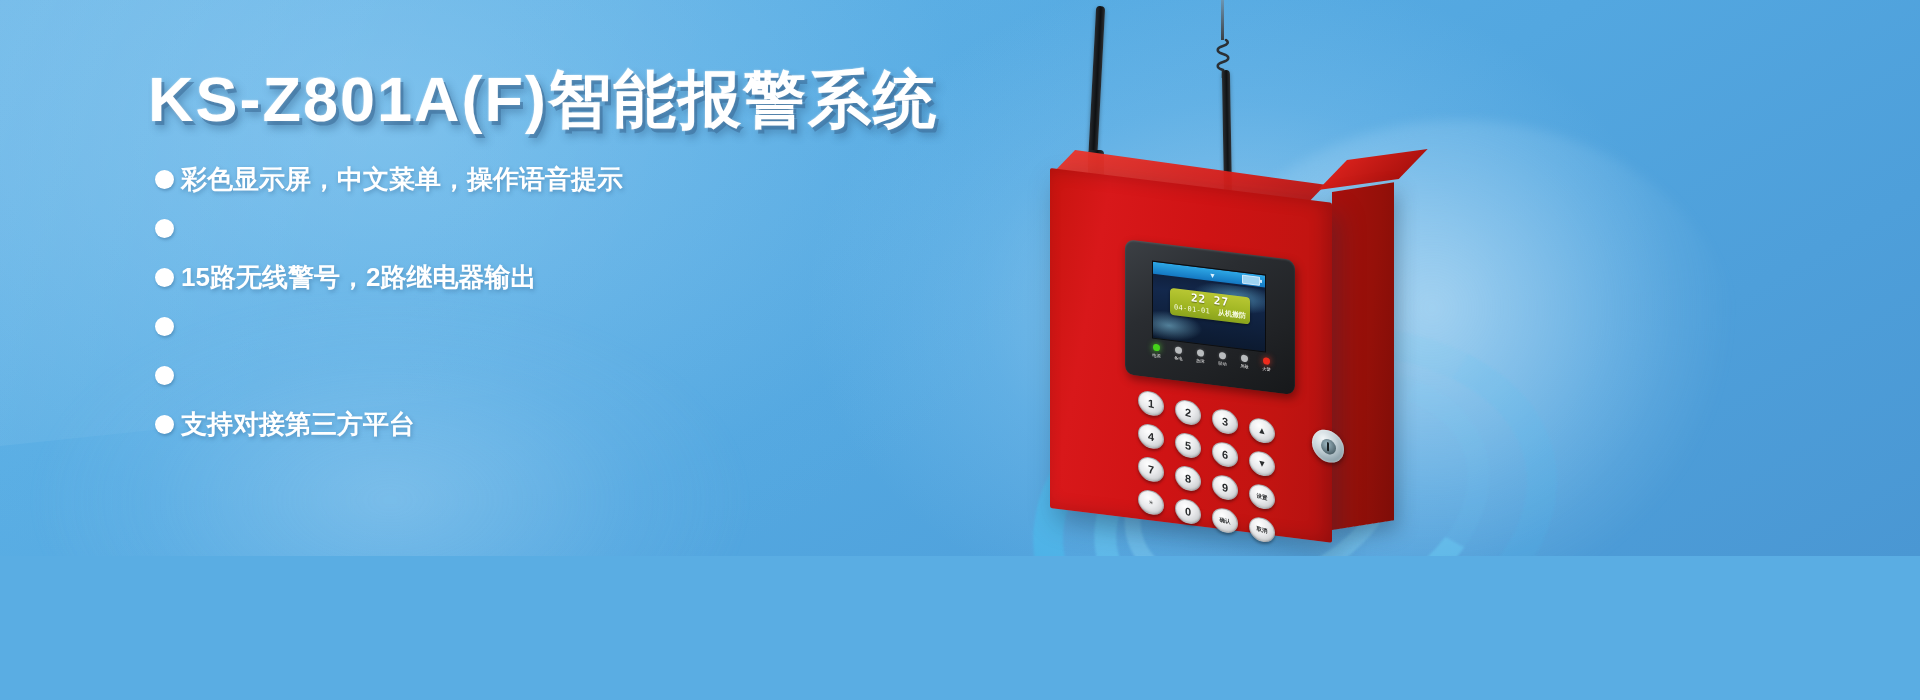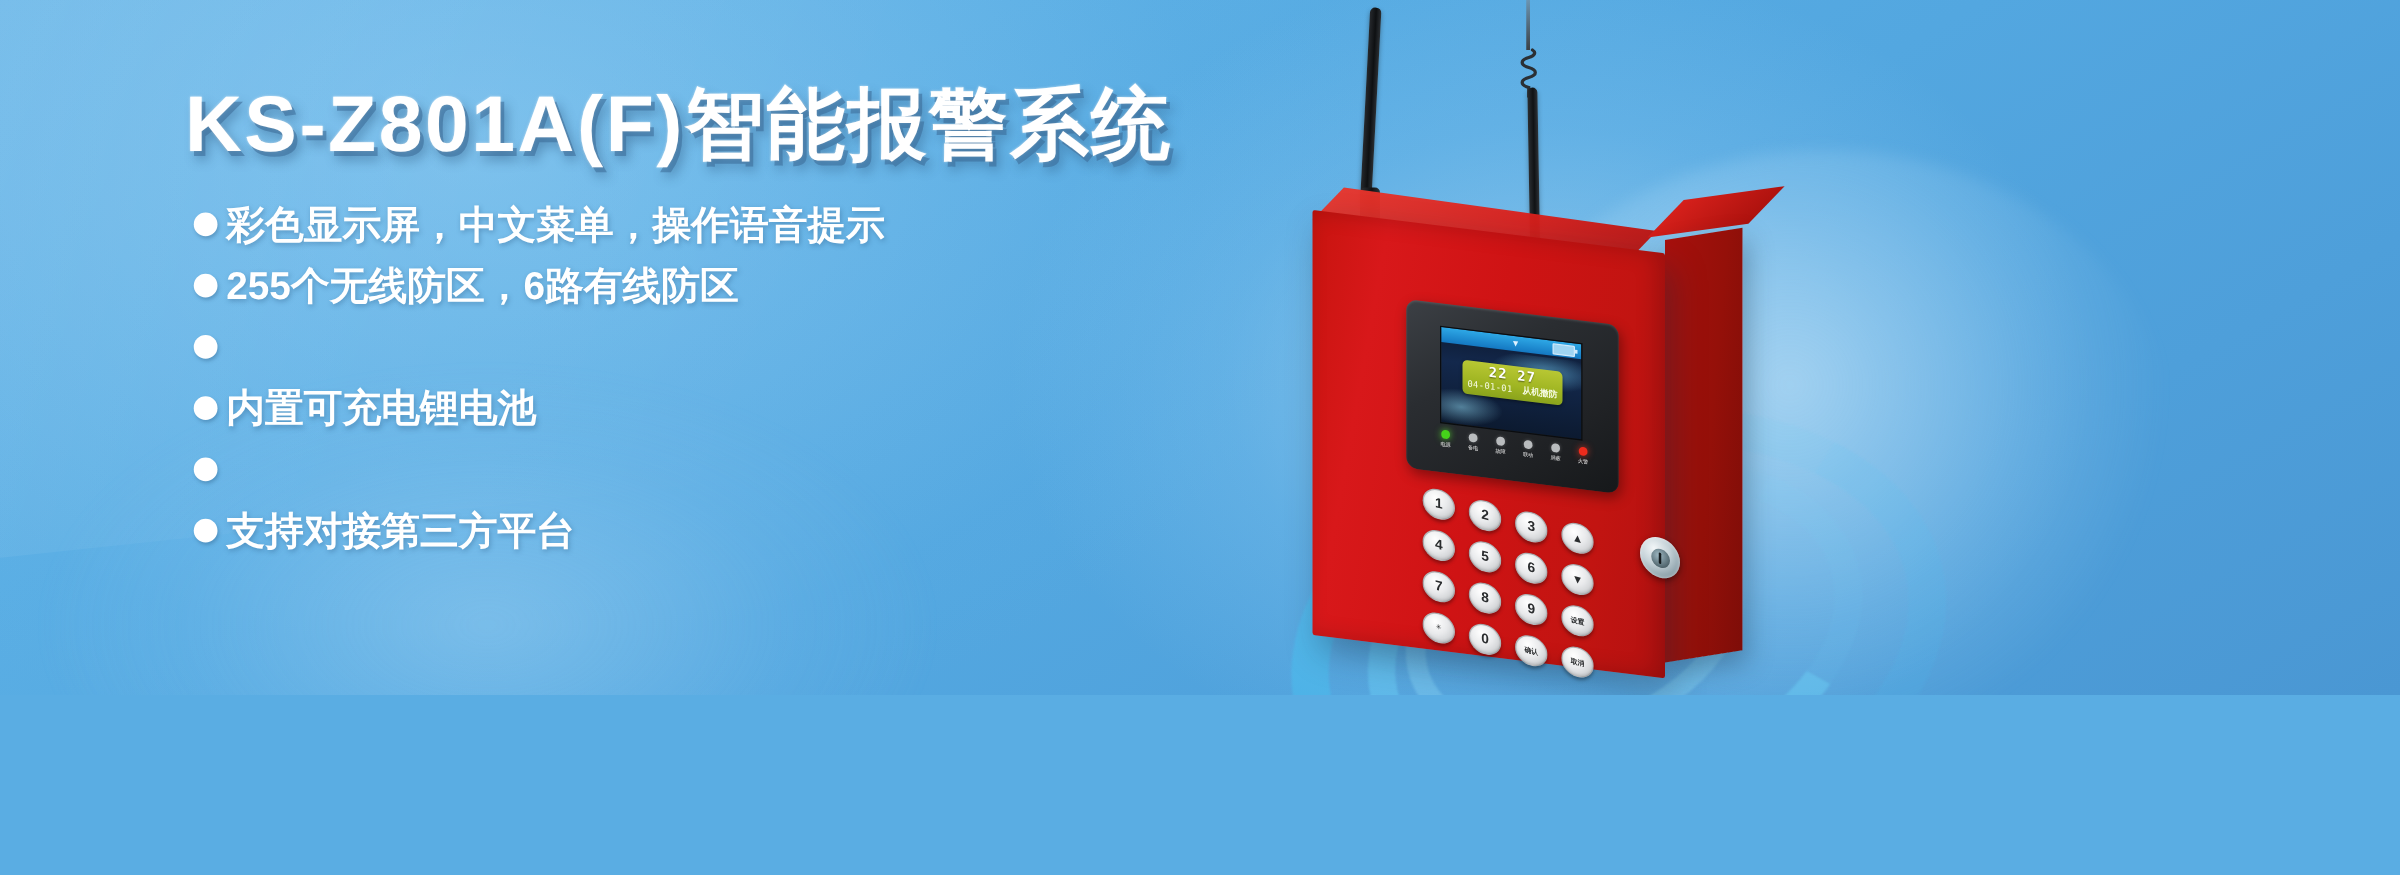--- a/index.html
+++ b/index.html
@@ -81,7 +81,7 @@
     box-shadow:1px 2px 3px rgba(40,85,125,0.35);
   }
   .bullet-text{
-    color:#ffffff;font-size:31px;font-weight:bold;line-height:1;
+    color:#ffffff;font-size:26px;font-weight:bold;line-height:1;
     text-shadow:1px 2px 4px rgba(40,85,125,0.38);
   }
 

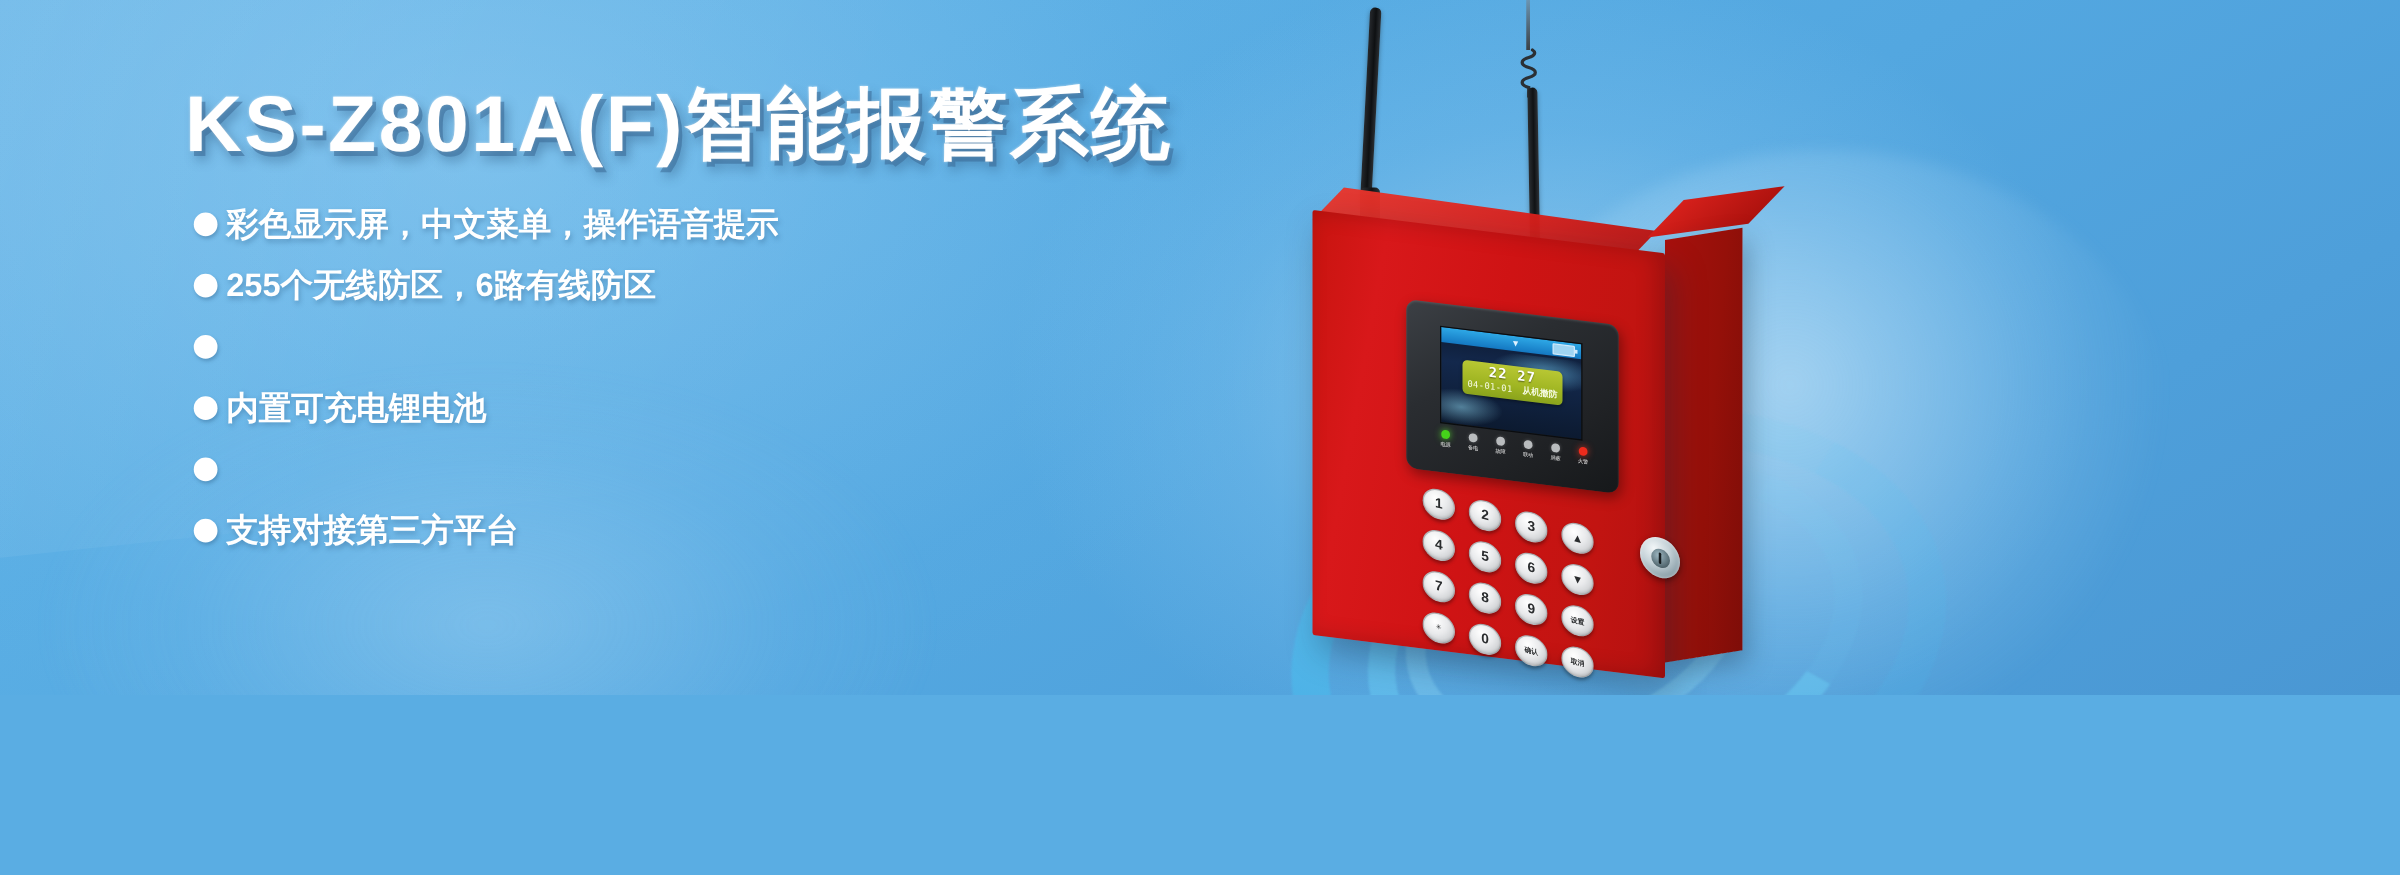--- a/index.html
+++ b/index.html
@@ -276,7 +276,6 @@
     </div>
     <div class="bullet-row">
       <span class="bullet-dot"></span>
-      <span class="bullet-text">255个无线防区，6路有线防区</span>
     </div>
     <div class="bullet-row">
       <span class="bullet-dot"></span>

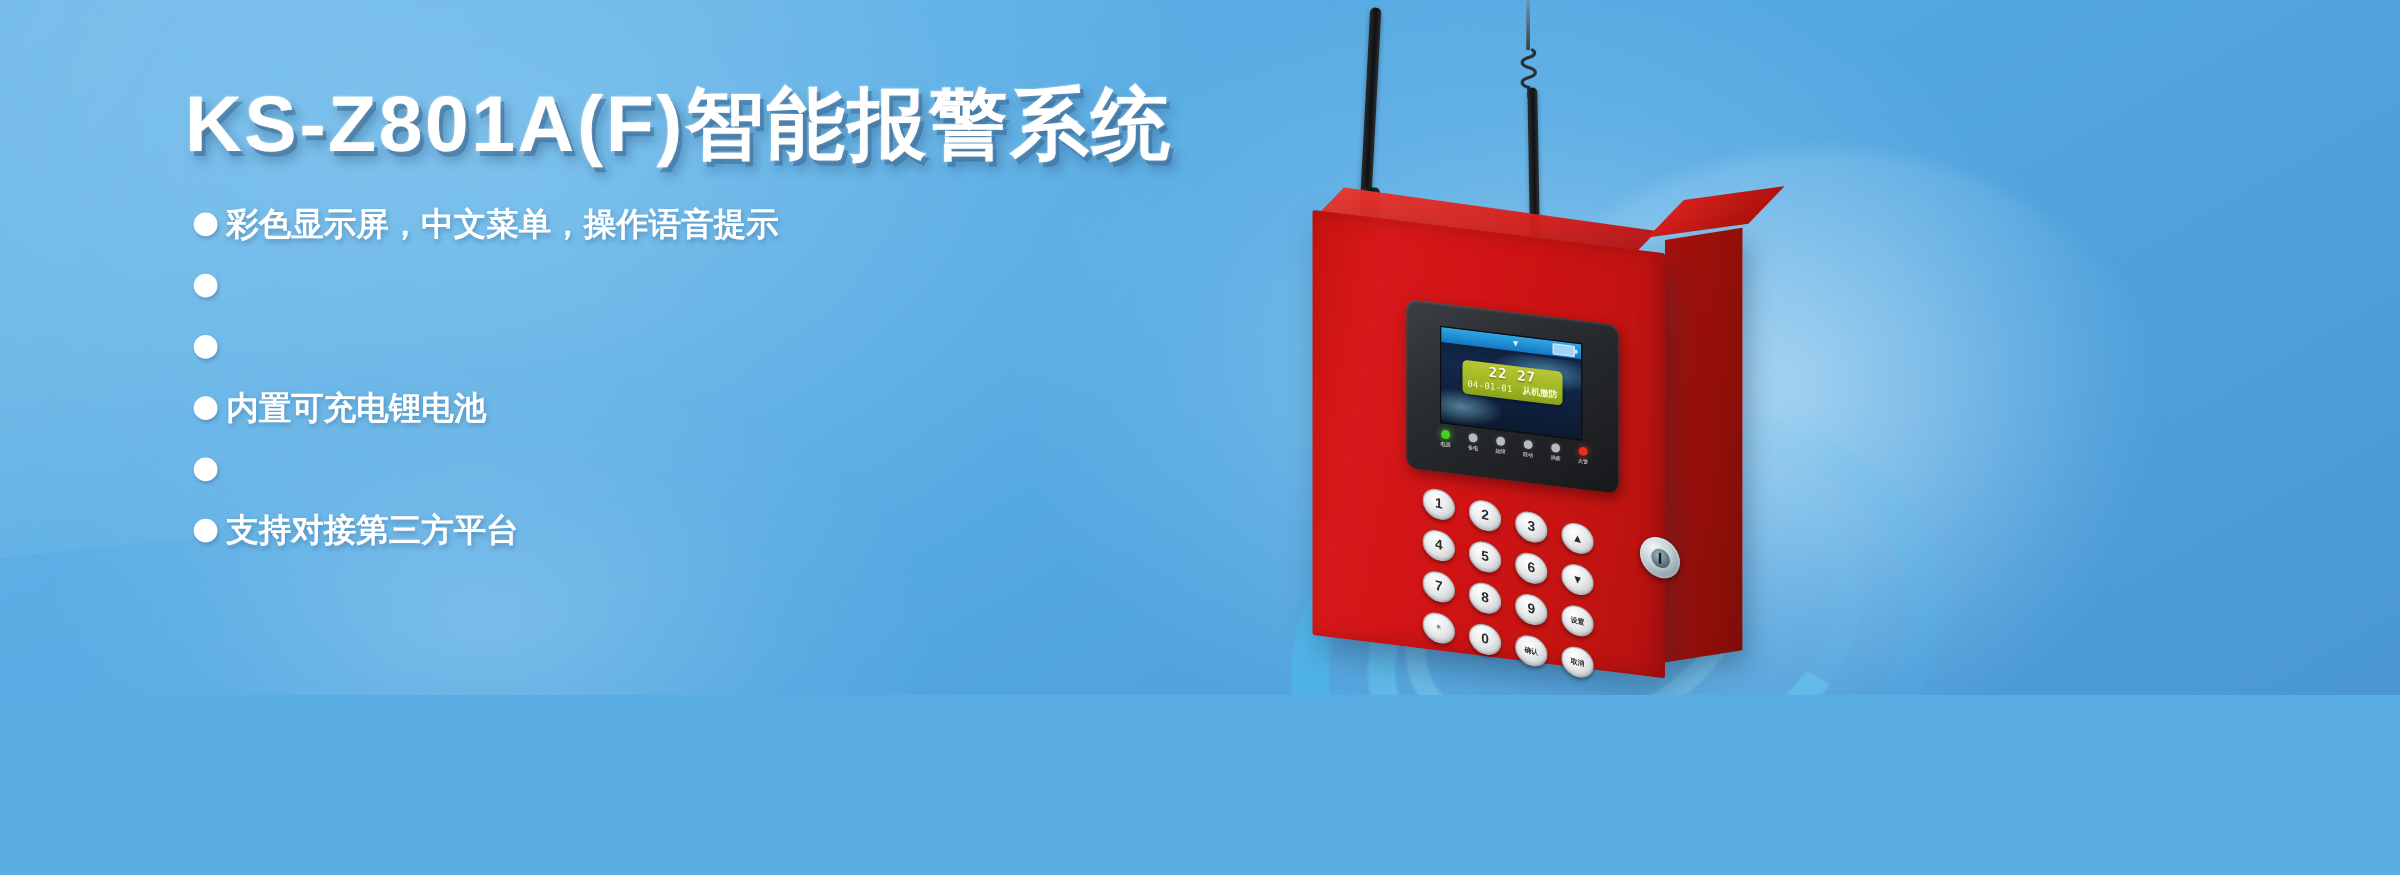--- a/index.html
+++ b/index.html
@@ -279,6 +279,7 @@
     </div>
     <div class="bullet-row">
       <span class="bullet-dot"></span>
+      <span class="bullet-text">15路无线警号，2路继电器输出</span>
     </div>
     <div class="bullet-row">
       <span class="bullet-dot"></span>

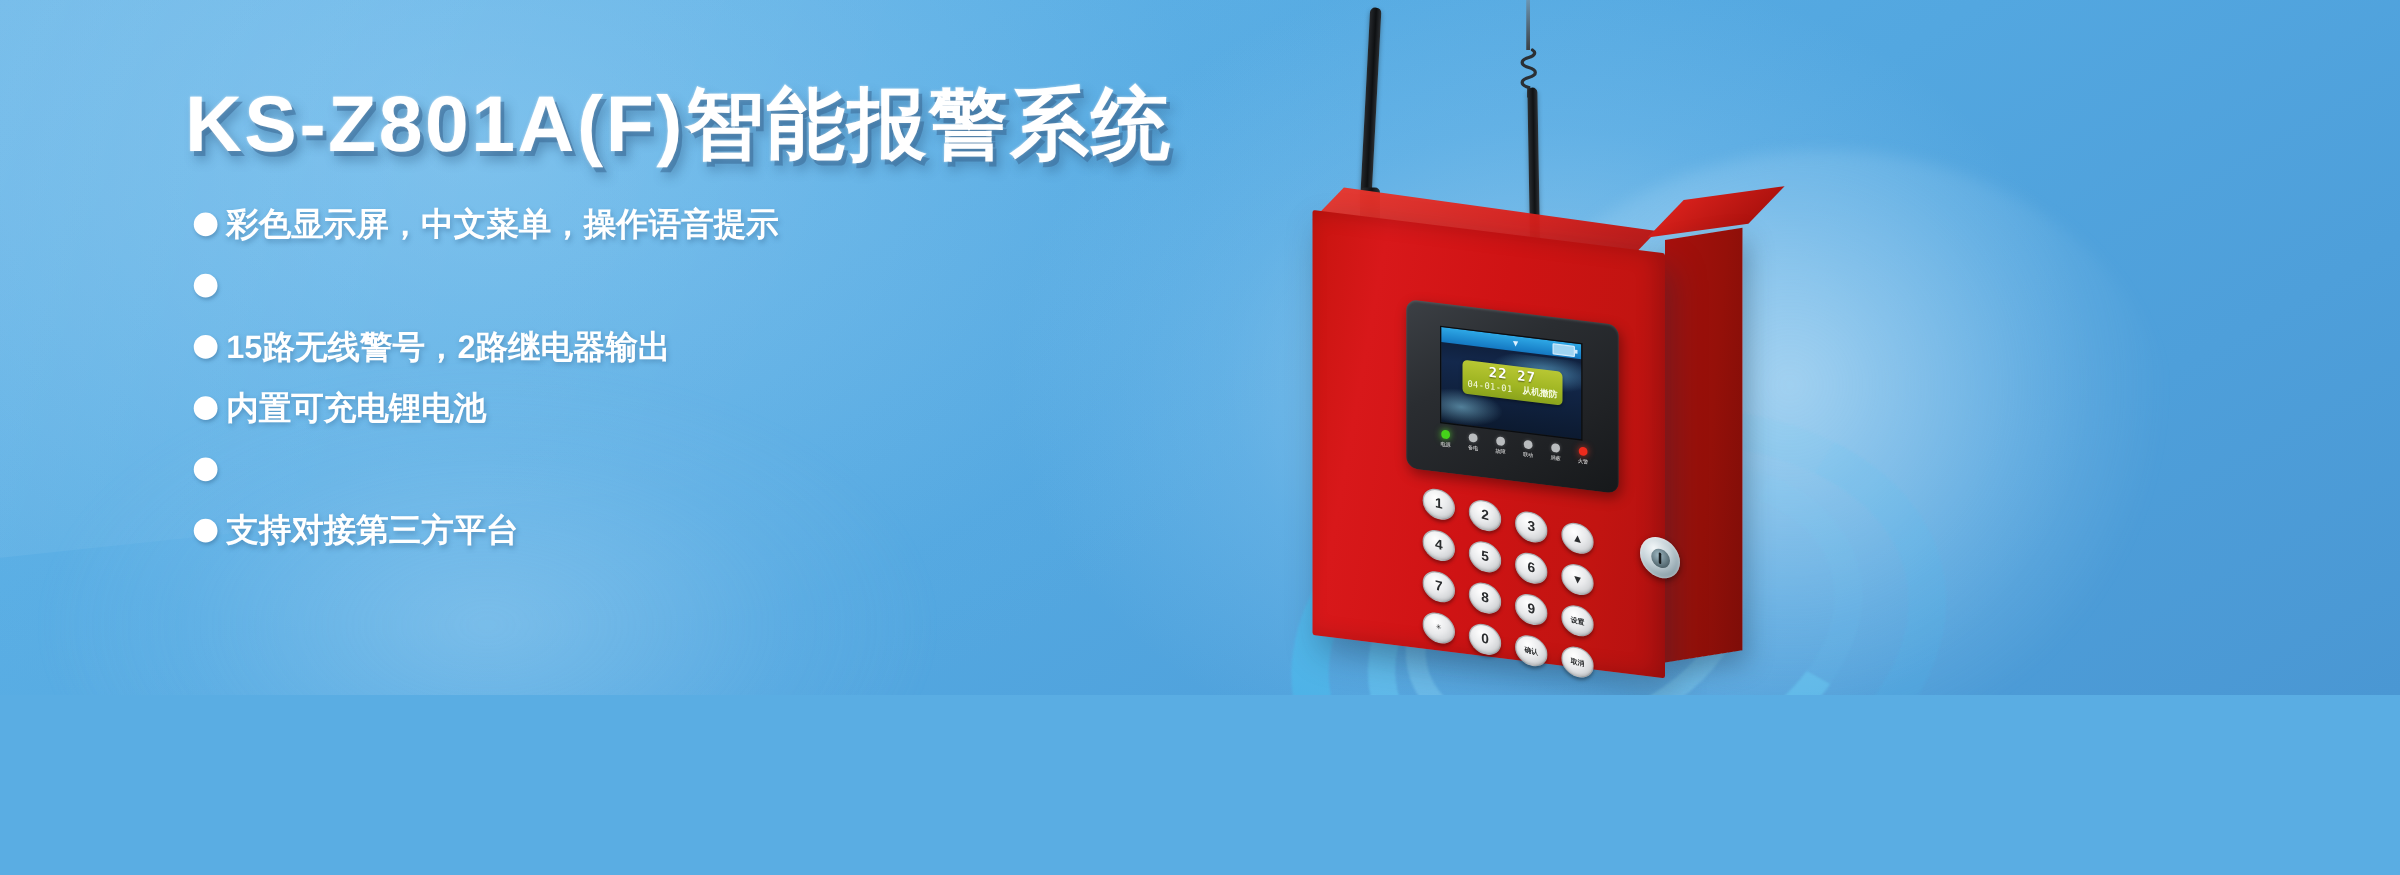--- a/index.html
+++ b/index.html
@@ -283,7 +283,6 @@
     </div>
     <div class="bullet-row">
       <span class="bullet-dot"></span>
-      <span class="bullet-text">内置可充电锂电池</span>
     </div>
     <div class="bullet-row">
       <span class="bullet-dot"></span>

